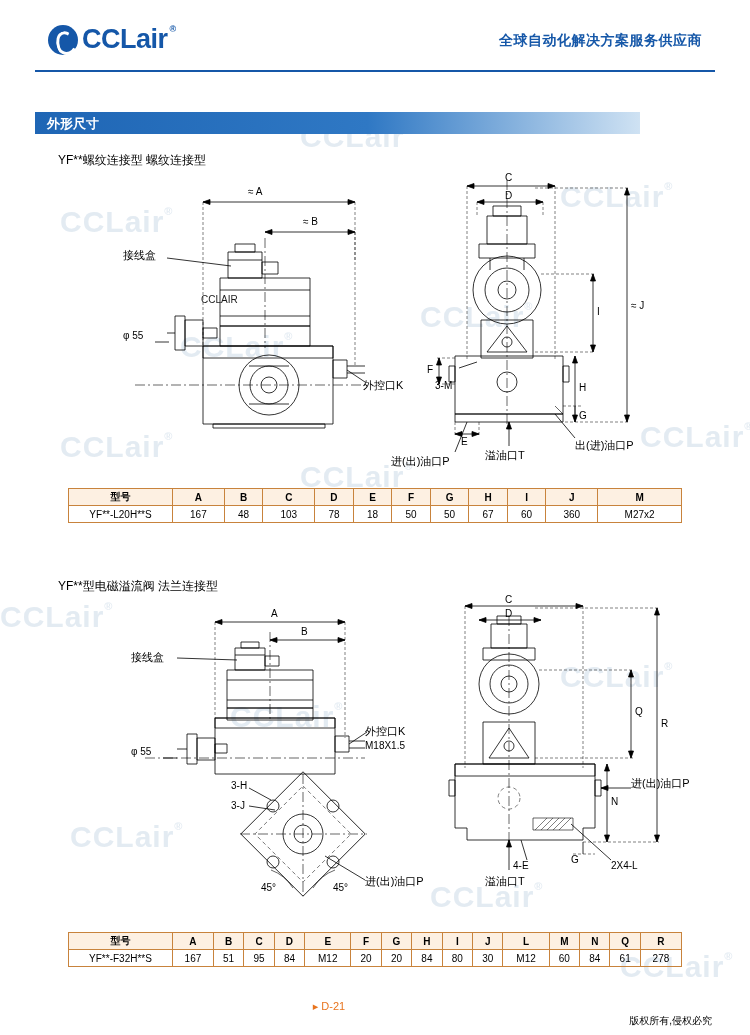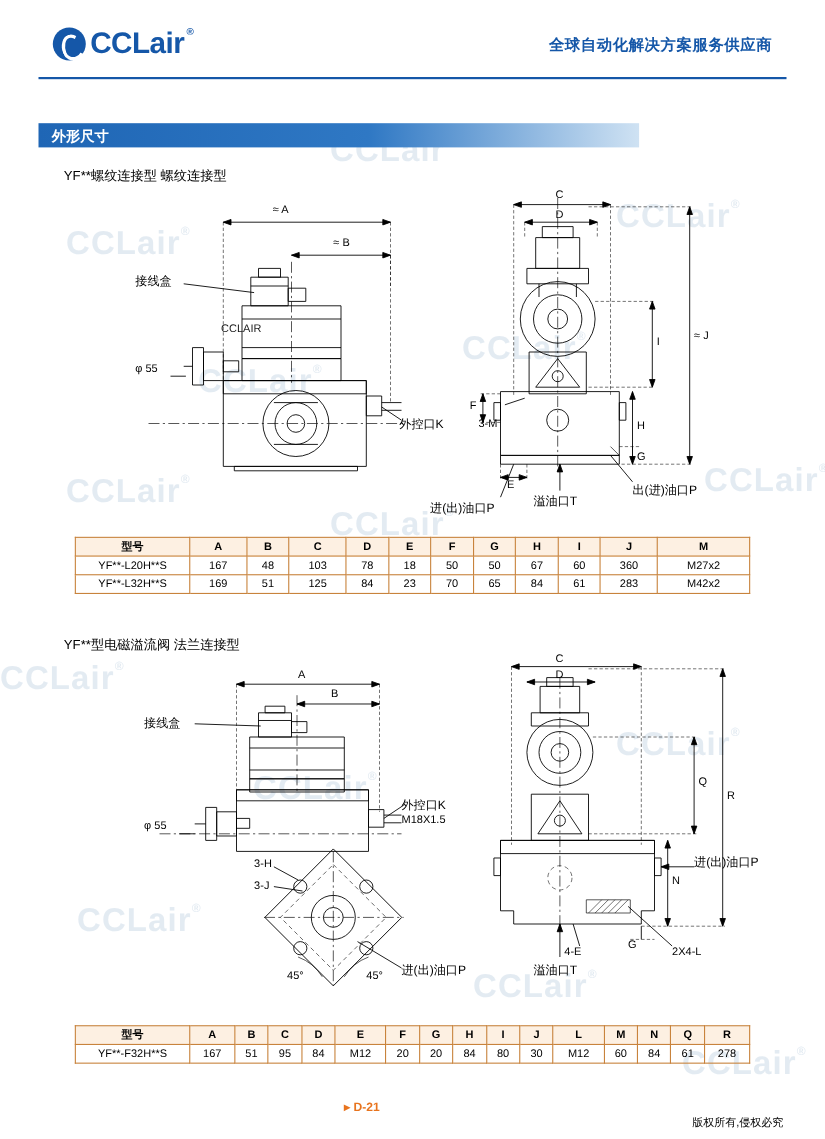--- a/index.html
+++ b/index.html
@@ -49,7 +49,7 @@
 
   
   .section-bar {
-    position:absolute; left:35px; top:112px; width:546px; height:22px;
+    position:absolute; left:35px; top:112px; width:605px; height:22px;
     background:linear-gradient(to right,#1f66b5 0%, #2f78c4 55%, #cfe2f3 100%);
   }
   .section-bar span {

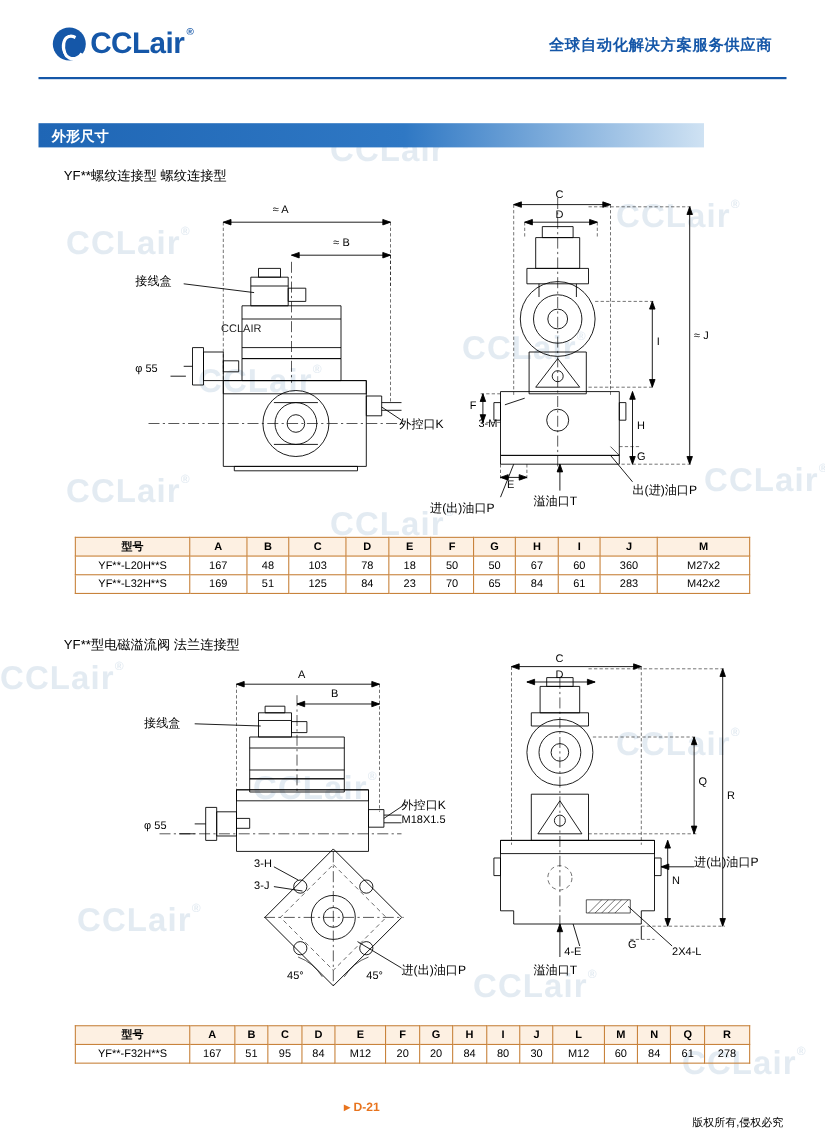--- a/index.html
+++ b/index.html
@@ -345,20 +345,6 @@
       <td>60</td>
       <td>360</td>
       <td>M27x2</td>
-    </tr>
-    <tr>
-      <td class="model">YF**-L32H**S</td>
-      <td>169</td>
-      <td>51</td>
-      <td>125</td>
-      <td>84</td>
-      <td>23</td>
-      <td>70</td>
-      <td>65</td>
-      <td>84</td>
-      <td>61</td>
-      <td>283</td>
-      <td>M42x2</td>
     </tr>
   </tbody>
 </table>

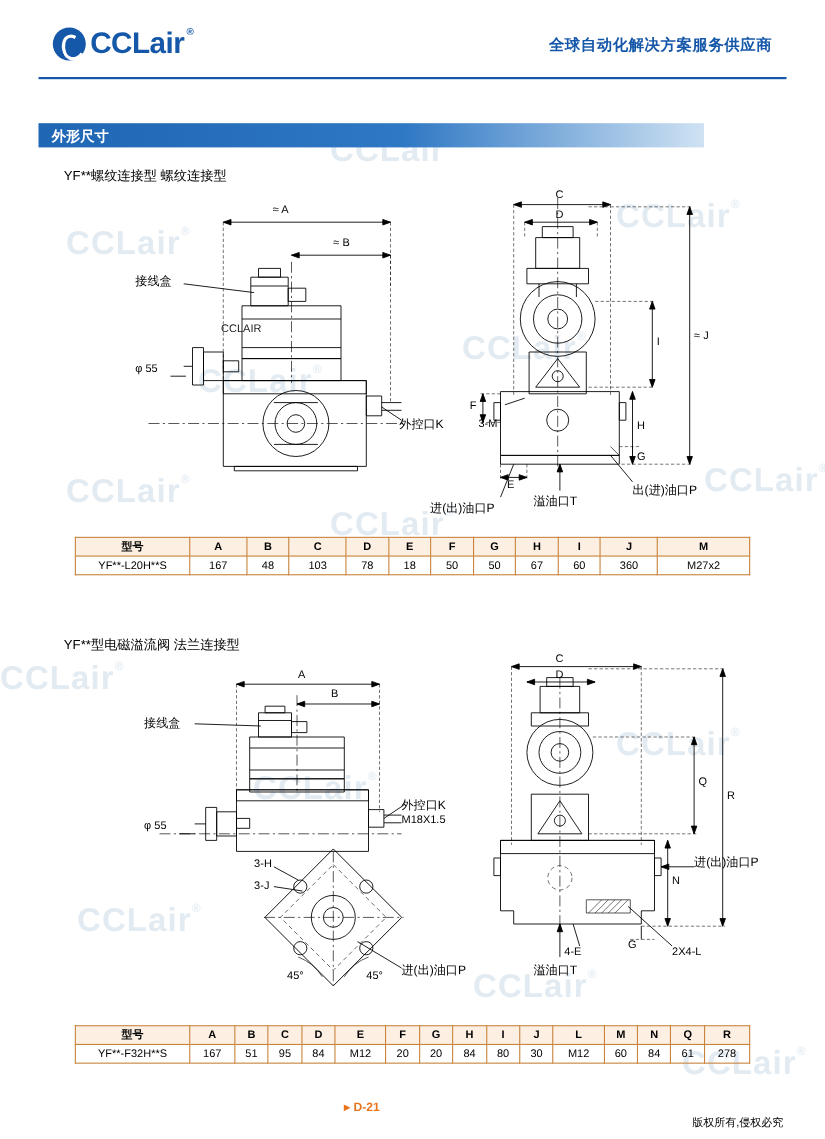--- a/index.html
+++ b/index.html
@@ -98,7 +98,7 @@
   
   .page-num {
     position:absolute; left:0; top:1000px; width:658px;
-    text-align:center; font-size:11px; color:#e8741e; font-weight:bold;
+    text-align:center; font-size:11px; color:#e8741e; font-weight:normal;
   }
   .page-num .tri {
     display:inline-block; margin-right:3px;

